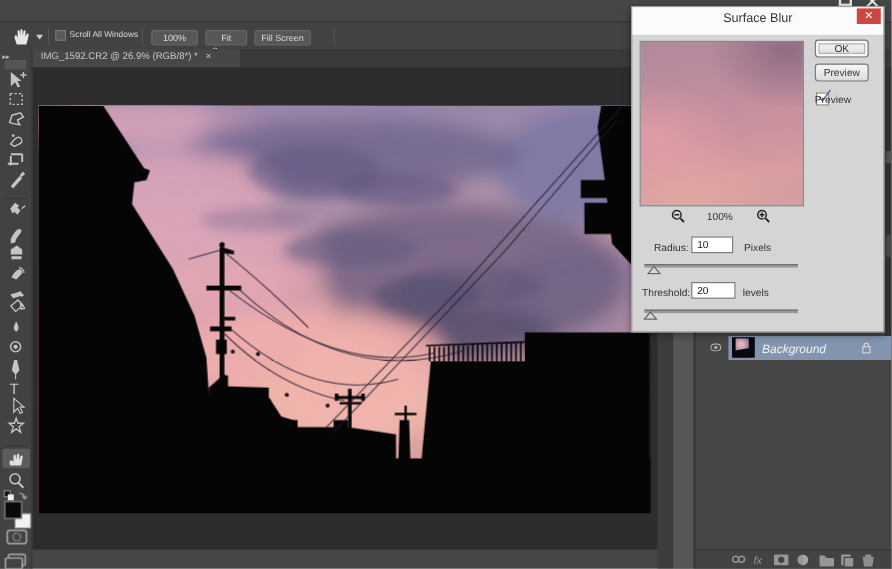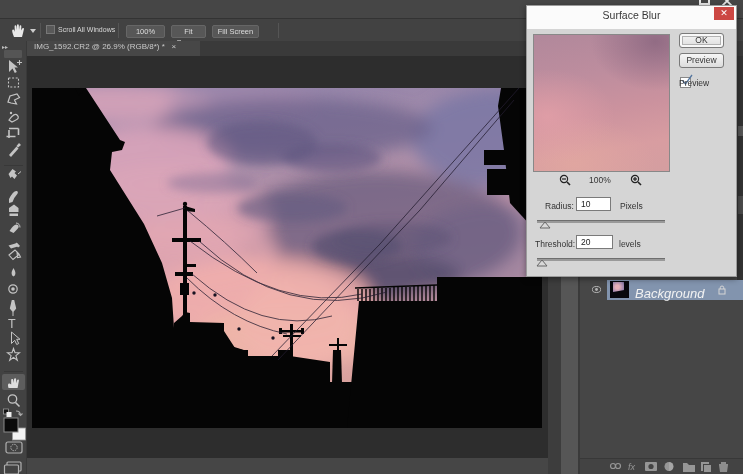--- a/index.html
+++ b/index.html
@@ -216,7 +216,7 @@
     <div style="position:absolute;left:3px;top:1px;width:11px;height:11px;background:radial-gradient(circle at 40% 45%,#e8b0b8 20%,#9a84ac 70%,#55506e)"></div>
     <div style="position:absolute;left:1px;top:10px;width:17px;height:8px;background:#08080c;transform:rotate(-10deg)"></div>
   </div>
-  <div style="position:absolute;left:635px;top:286px;color:#f2f2f2;font-size:13px;font-style:italic">Background</div>
+  <div style="position:absolute;left:635px;top:286px;color:#f2f2f2;font-size:10px;font-style:italic">Background</div>
   <svg style="position:absolute;left:718px;top:285px" width="8" height="10" viewBox="0 0 8 10">
     <rect x="1" y="4" width="6" height="5" fill="none" stroke="#d5d5d5" stroke-width="1"></rect>
     <path d="M2.2 4 V2.8 a1.8 1.8 0 0 1 3.6 0 V4" fill="none" stroke="#d5d5d5" stroke-width="1"></path>

